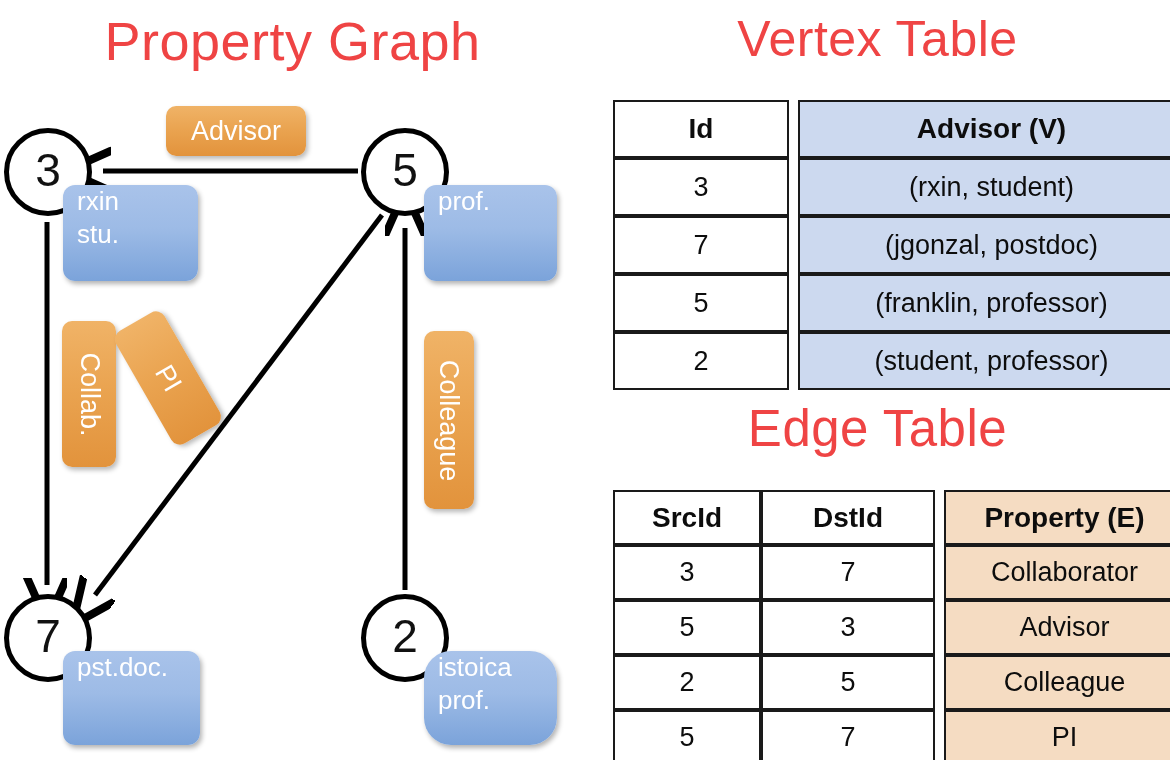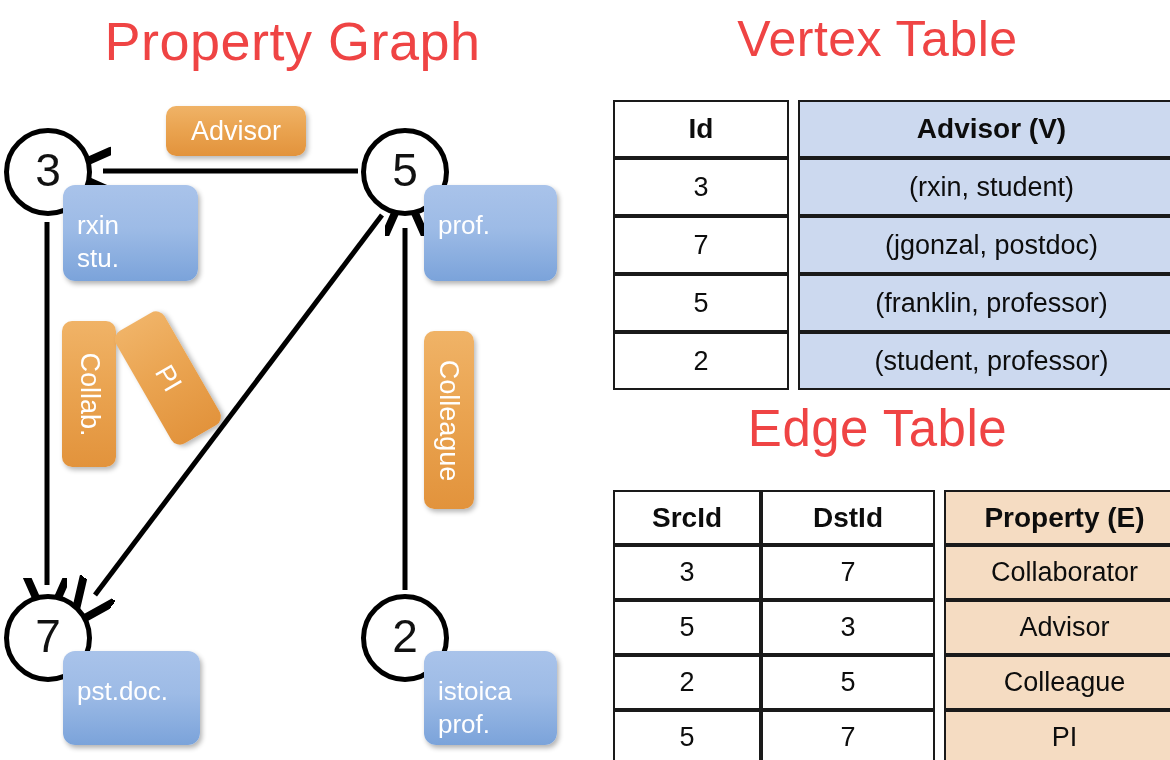--- a/index.html
+++ b/index.html
@@ -83,7 +83,7 @@
     color: #ffffff;
     font-size: 26px;
     line-height: 33px;
-    padding: 24px 0 0 14px;
+    padding: 0 0 0 14px;
     font-weight: 400;
   }
   #prop-rxin     { left: 63px;  top: 185px; width: 135px; height: 96px; }

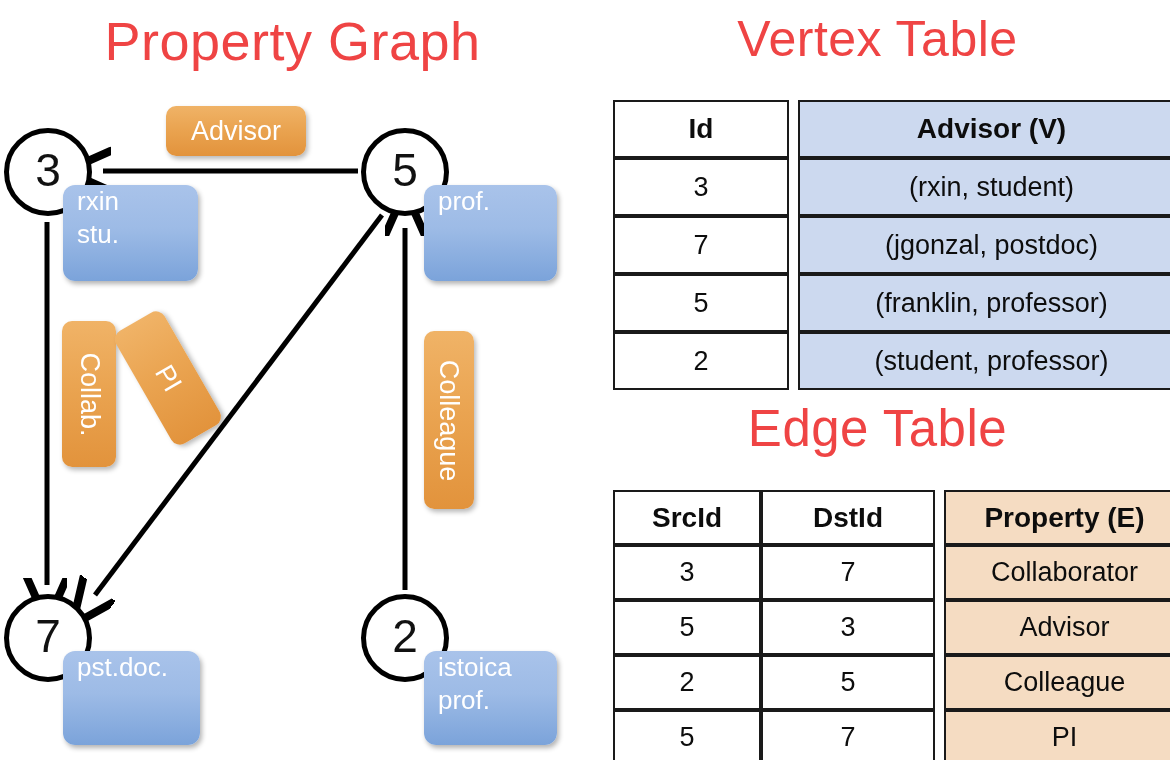--- a/index.html
+++ b/index.html
@@ -89,7 +89,7 @@
   #prop-rxin     { left: 63px;  top: 185px; width: 135px; height: 96px; }
   #prop-franklin { left: 424px; top: 185px; width: 133px; height: 96px; }
   #prop-jgonzal  { left: 63px;  top: 651px; width: 137px; height: 94px; }
-  #prop-istoica  { left: 424px; top: 651px; width: 133px; height: 94px; }
+  #prop-istoica  { left: 424px; top: 651px; width: 133px; height: 94px; border-radius: 27px; }
 
   
   .edge-label {

